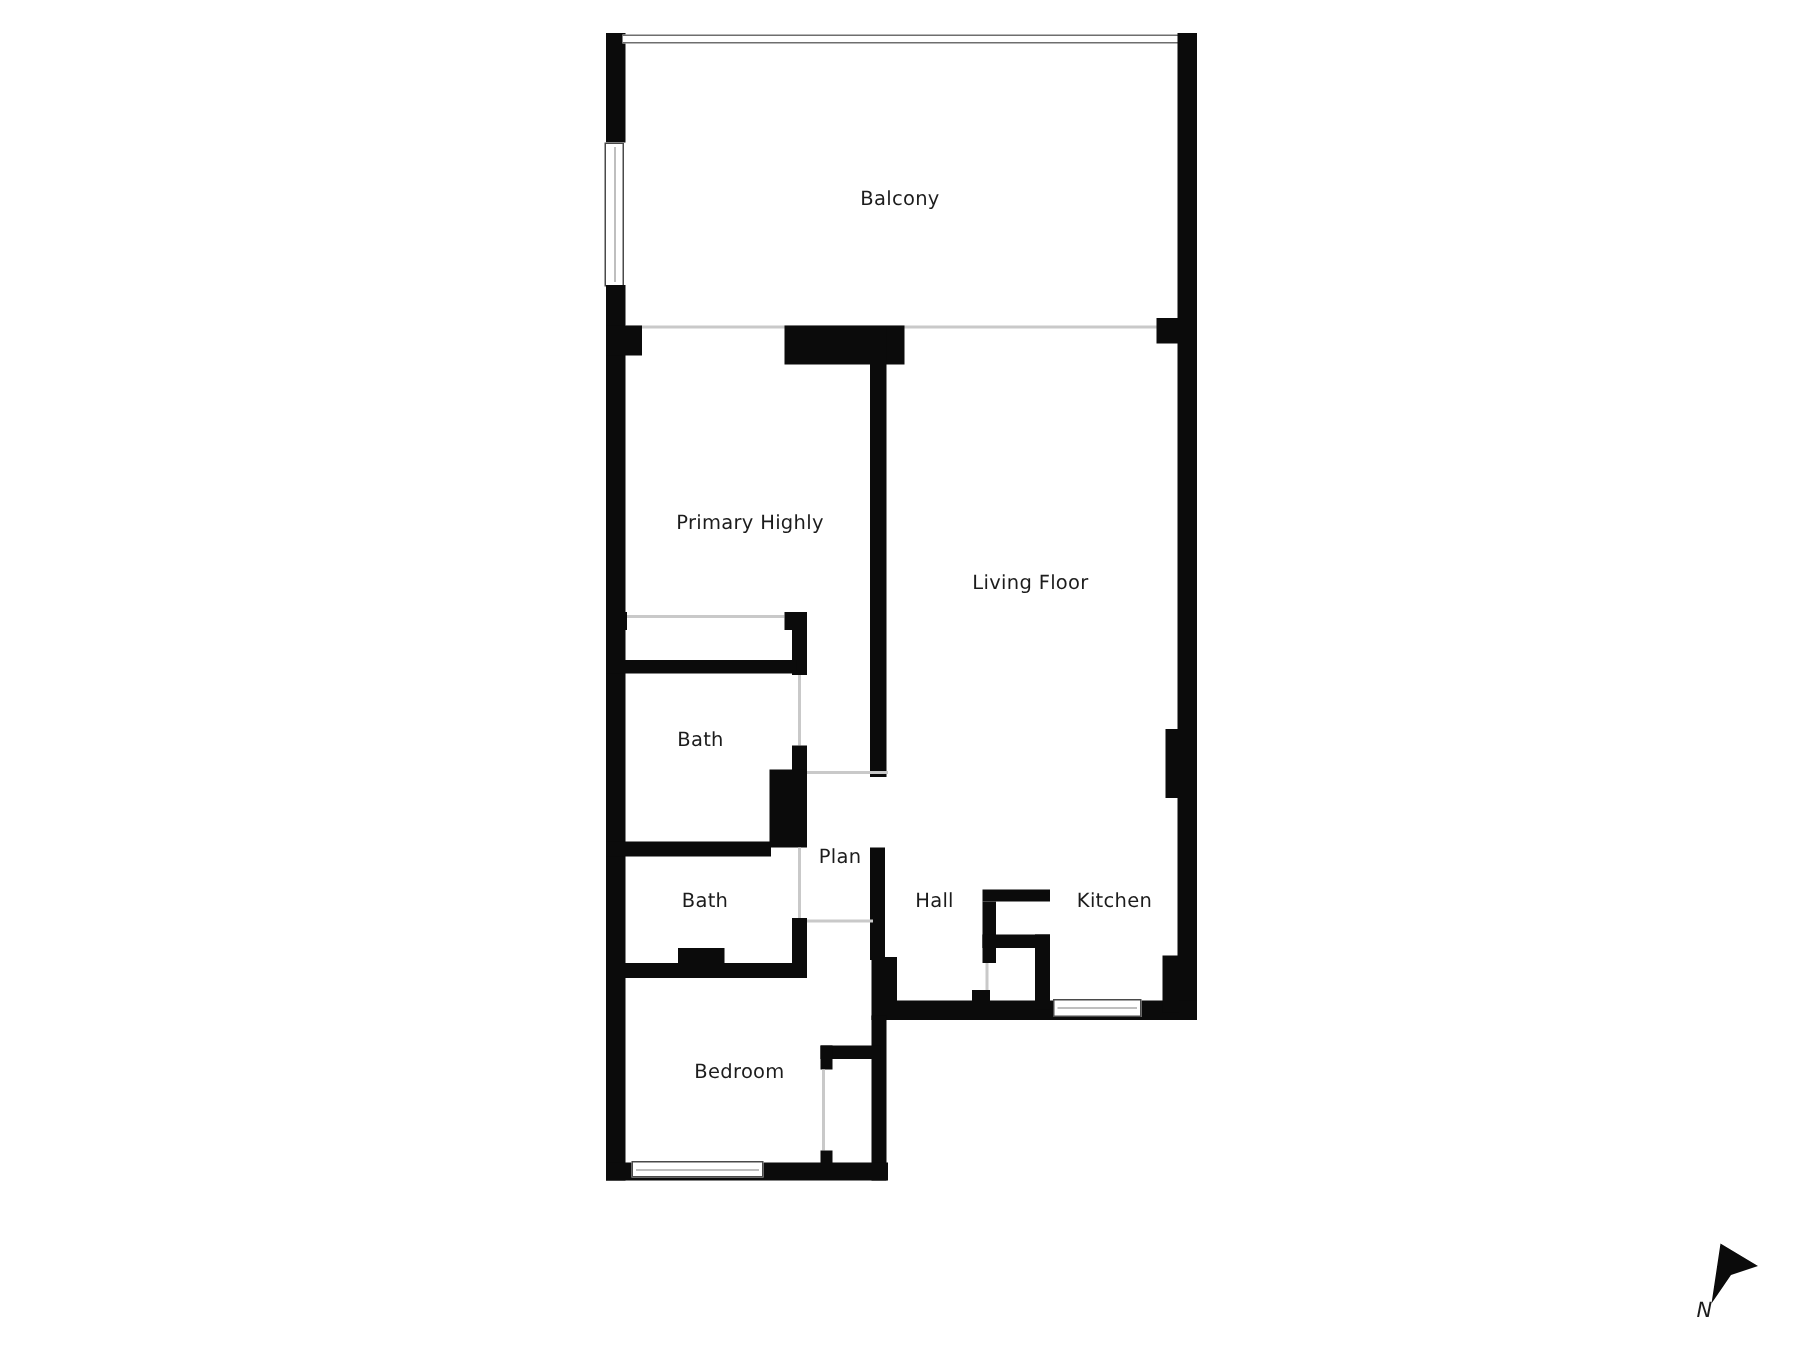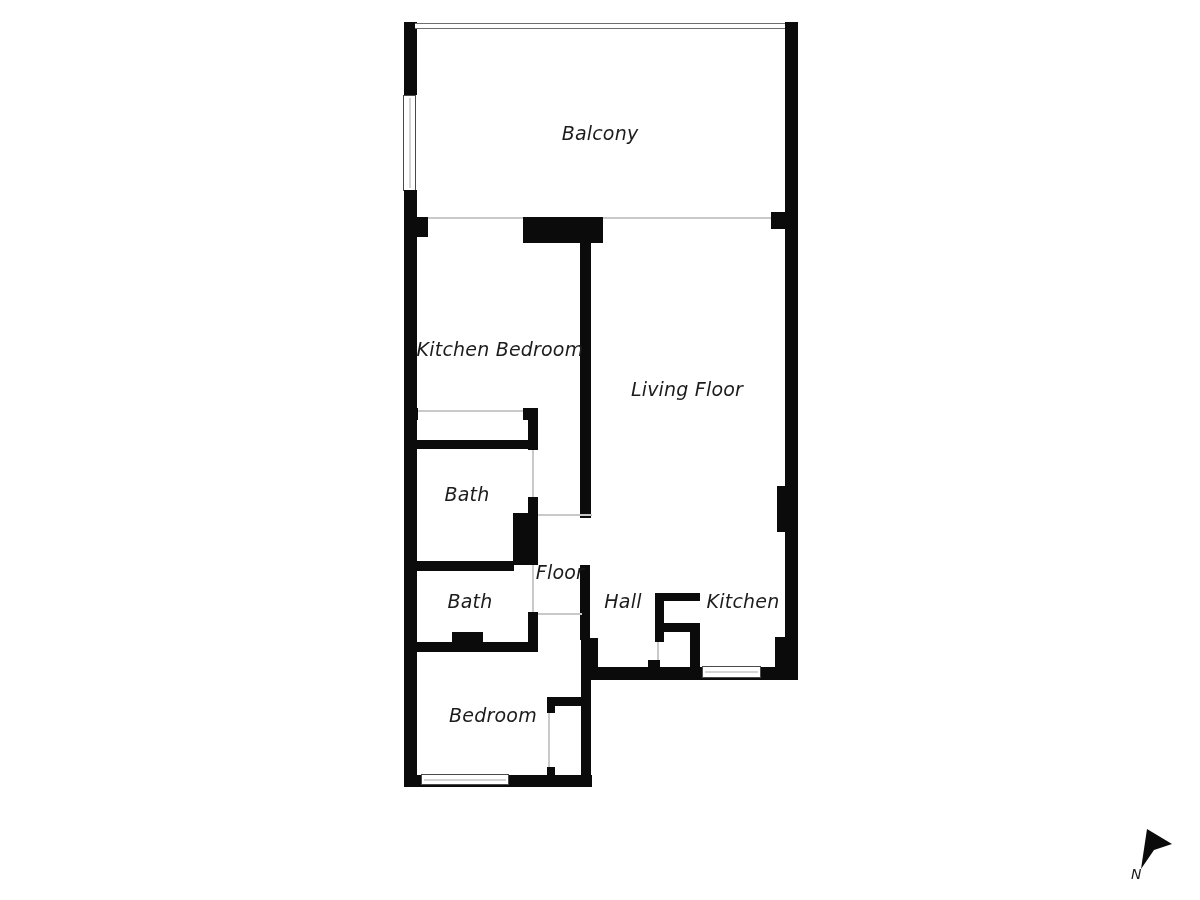--- a/index.html
+++ b/index.html
@@ -32,8 +32,8 @@
   }
   .room-label{
     position:absolute;transform:translate(-50%,-50%);
-    font-size:19px;color:var(--color-text,#1c1c1c);
-    white-space:nowrap;letter-spacing:.2px;font-style:italic;
+    font-size:13px;color:var(--color-text,#1c1c1c);
+    white-space:nowrap;letter-spacing:.2px;
   }
   .footer-text{
     position:absolute;left:600px;top:869px;transform:translate(-50%,-50%);

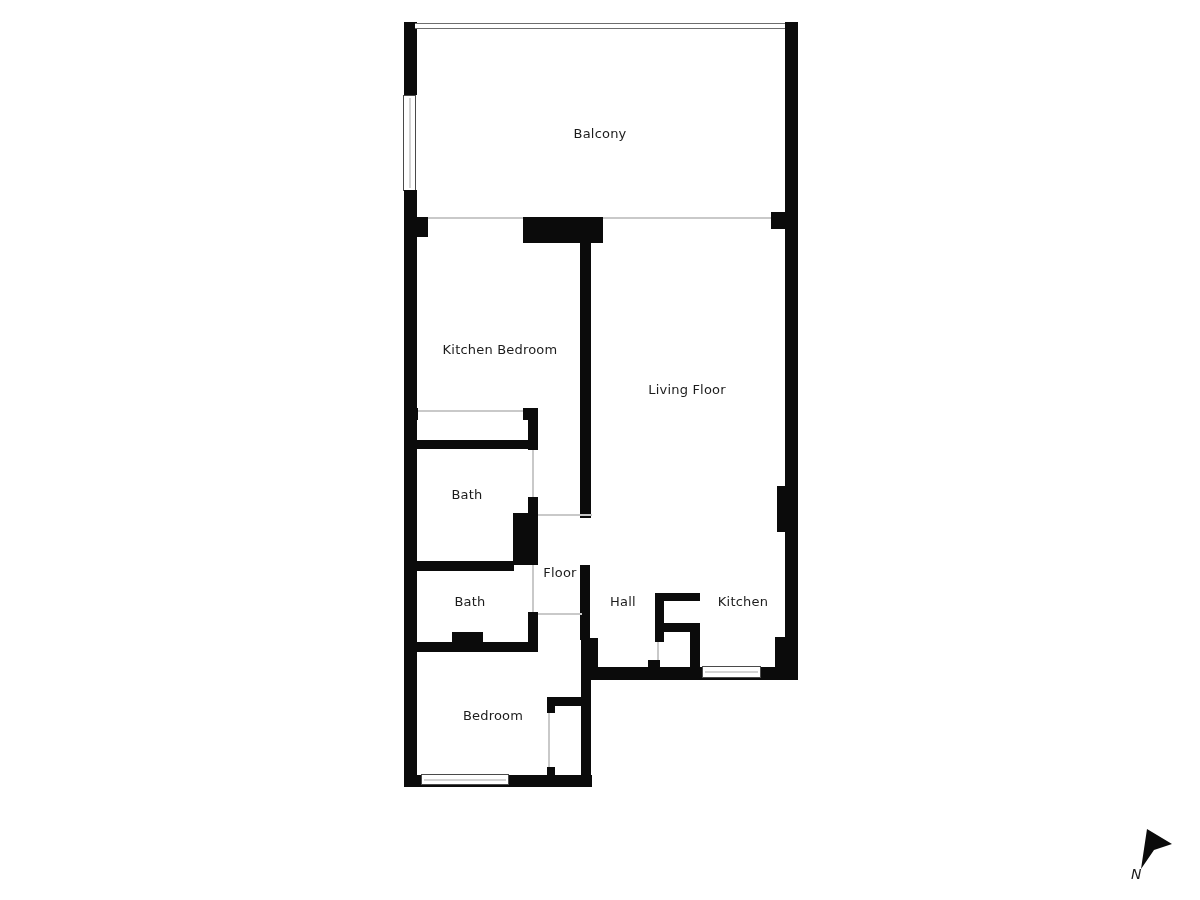--- a/index.html
+++ b/index.html
@@ -102,7 +102,7 @@
   <div class="wall" style="left:775px;top:637px;width:11px;height:38px;"></div>
 
   <div class="room-label" style="left:600px;top:133px;">Balcony</div>
-  <div class="room-label" style="left:500px;top:349px;">Kitchen Bedroom</div>
+  <div class="room-label" style="left:500px;top:349px;">Primary Highly</div>
   <div class="room-label" style="left:687px;top:389px;">Living Floor</div>
   <div class="room-label" style="left:467px;top:494px;">Bath</div>
   <div class="room-label" style="left:560px;top:572px;">Floor</div>

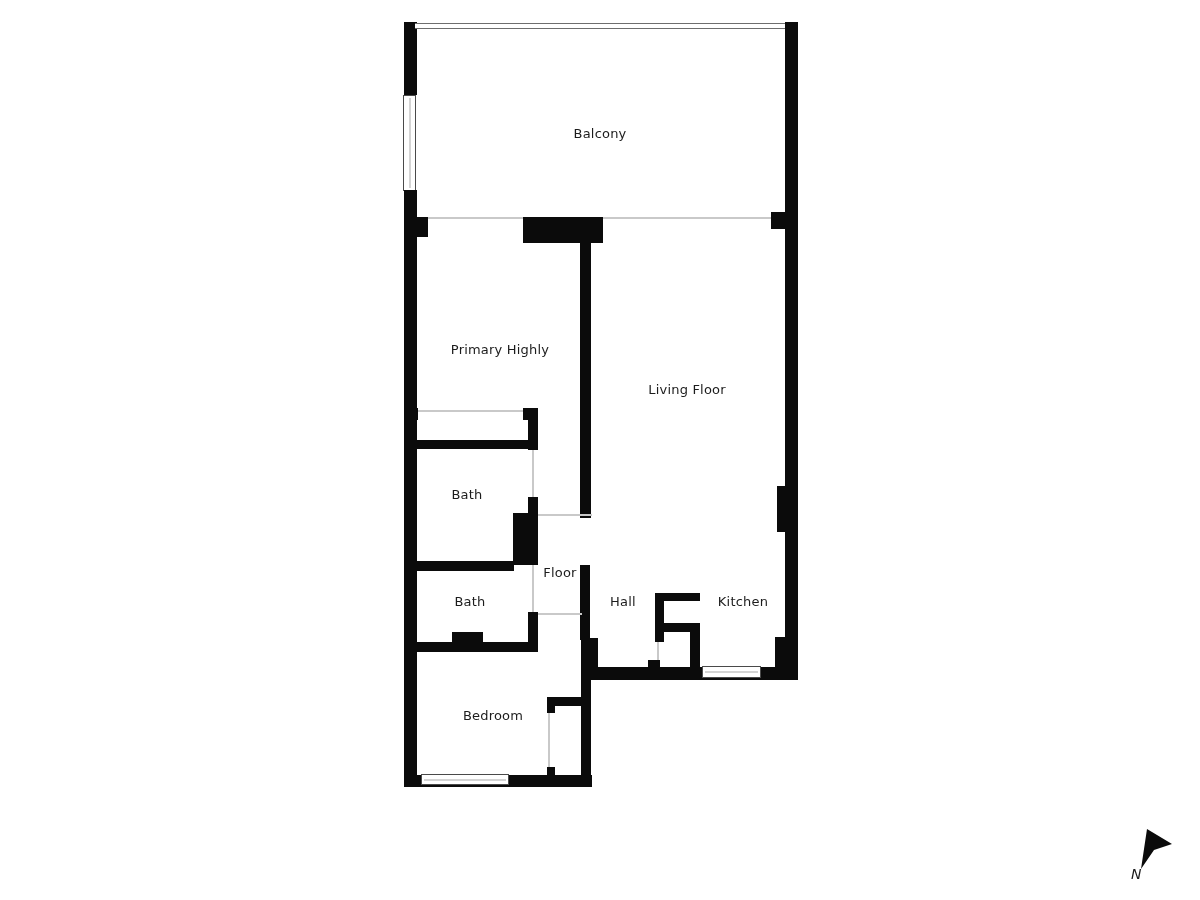--- a/index.html
+++ b/index.html
@@ -105,7 +105,7 @@
   <div class="room-label" style="left:500px;top:349px;">Primary Highly</div>
   <div class="room-label" style="left:687px;top:389px;">Living Floor</div>
   <div class="room-label" style="left:467px;top:494px;">Bath</div>
-  <div class="room-label" style="left:560px;top:572px;">Floor</div>
+  <div class="room-label" style="left:560px;top:572px;">Plan</div>
   <div class="room-label" style="left:470px;top:601px;">Bath</div>
   <div class="room-label" style="left:623px;top:601px;">Hall</div>
   <div class="room-label" style="left:727px;top:601px;margin-left:16px;">Kitchen</div>

